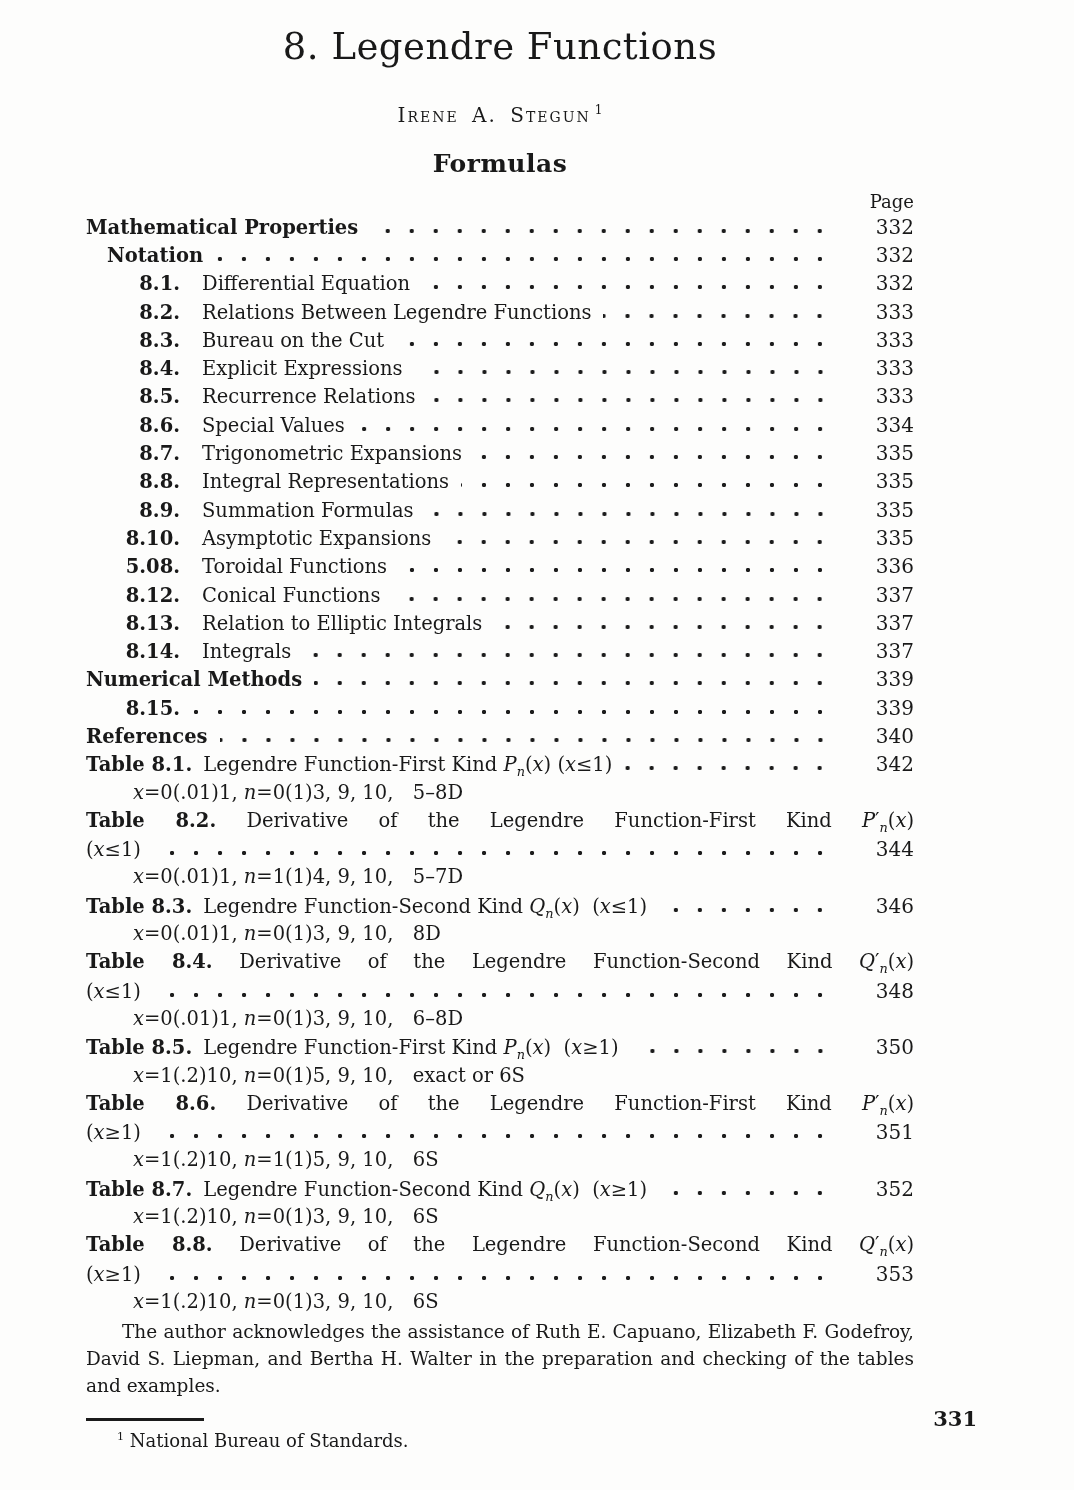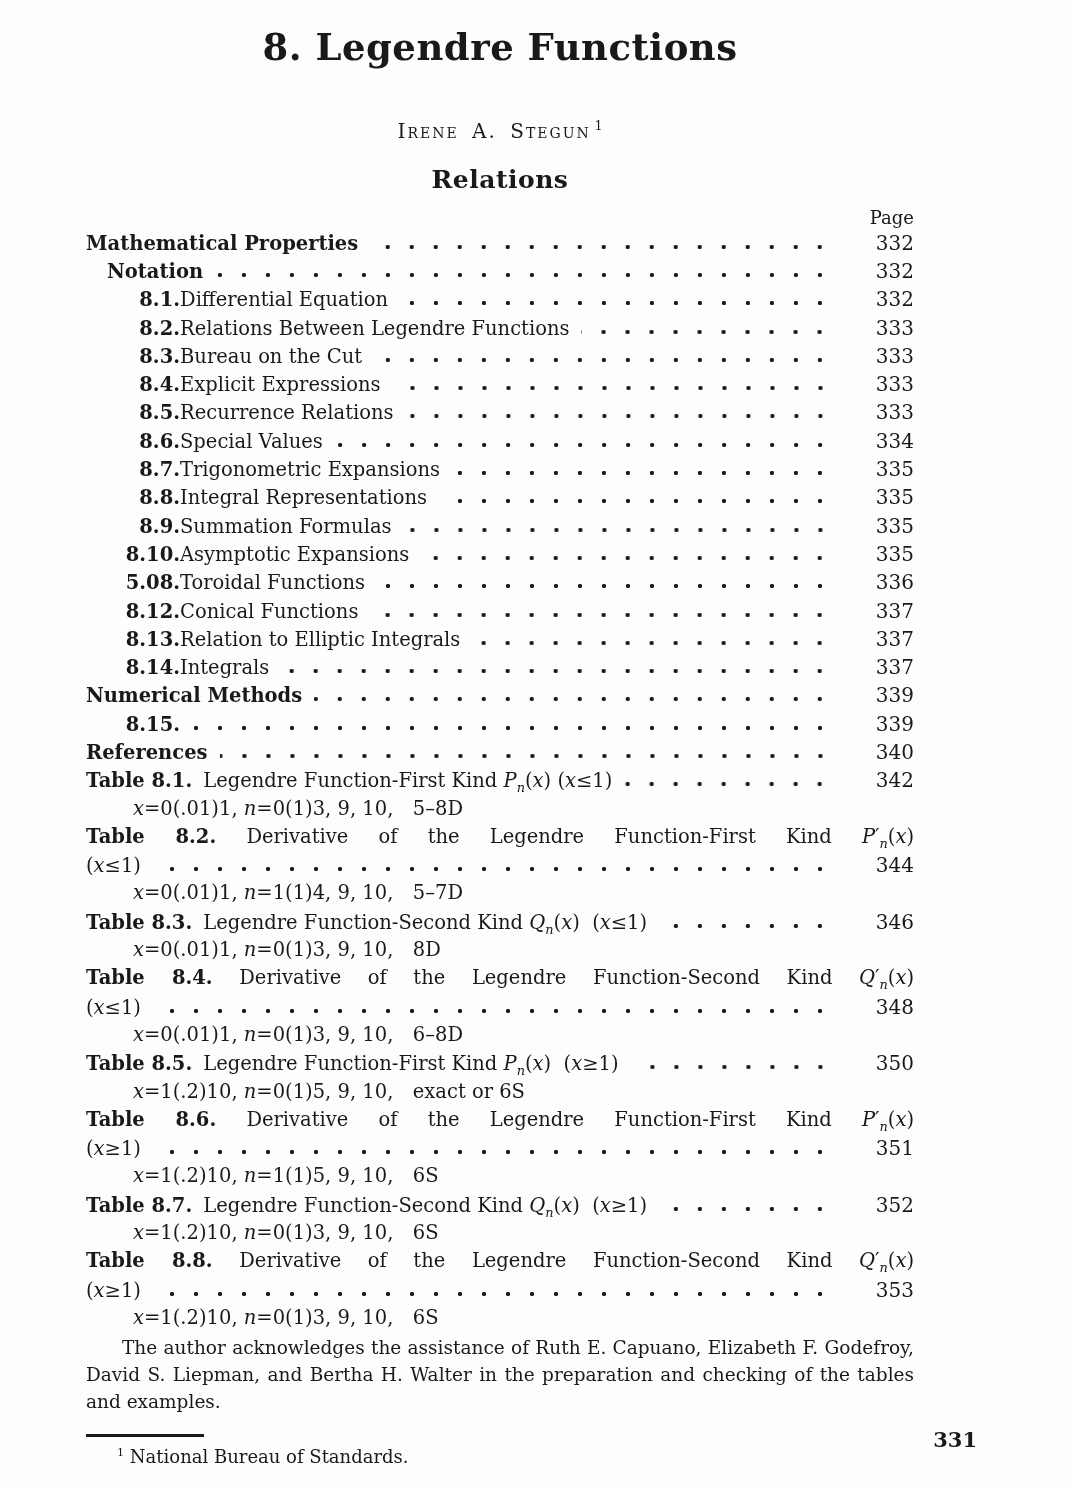--- a/index.html
+++ b/index.html
@@ -17,7 +17,7 @@
   }
   .chapter-title{
     margin:24px 0 0 0;
-    font-size:37px;font-weight:700;line-height:46px;
+    font-size:37px;font-weight:400;line-height:46px;
     text-align:center;letter-spacing:.5px;
   }
   .author-line{

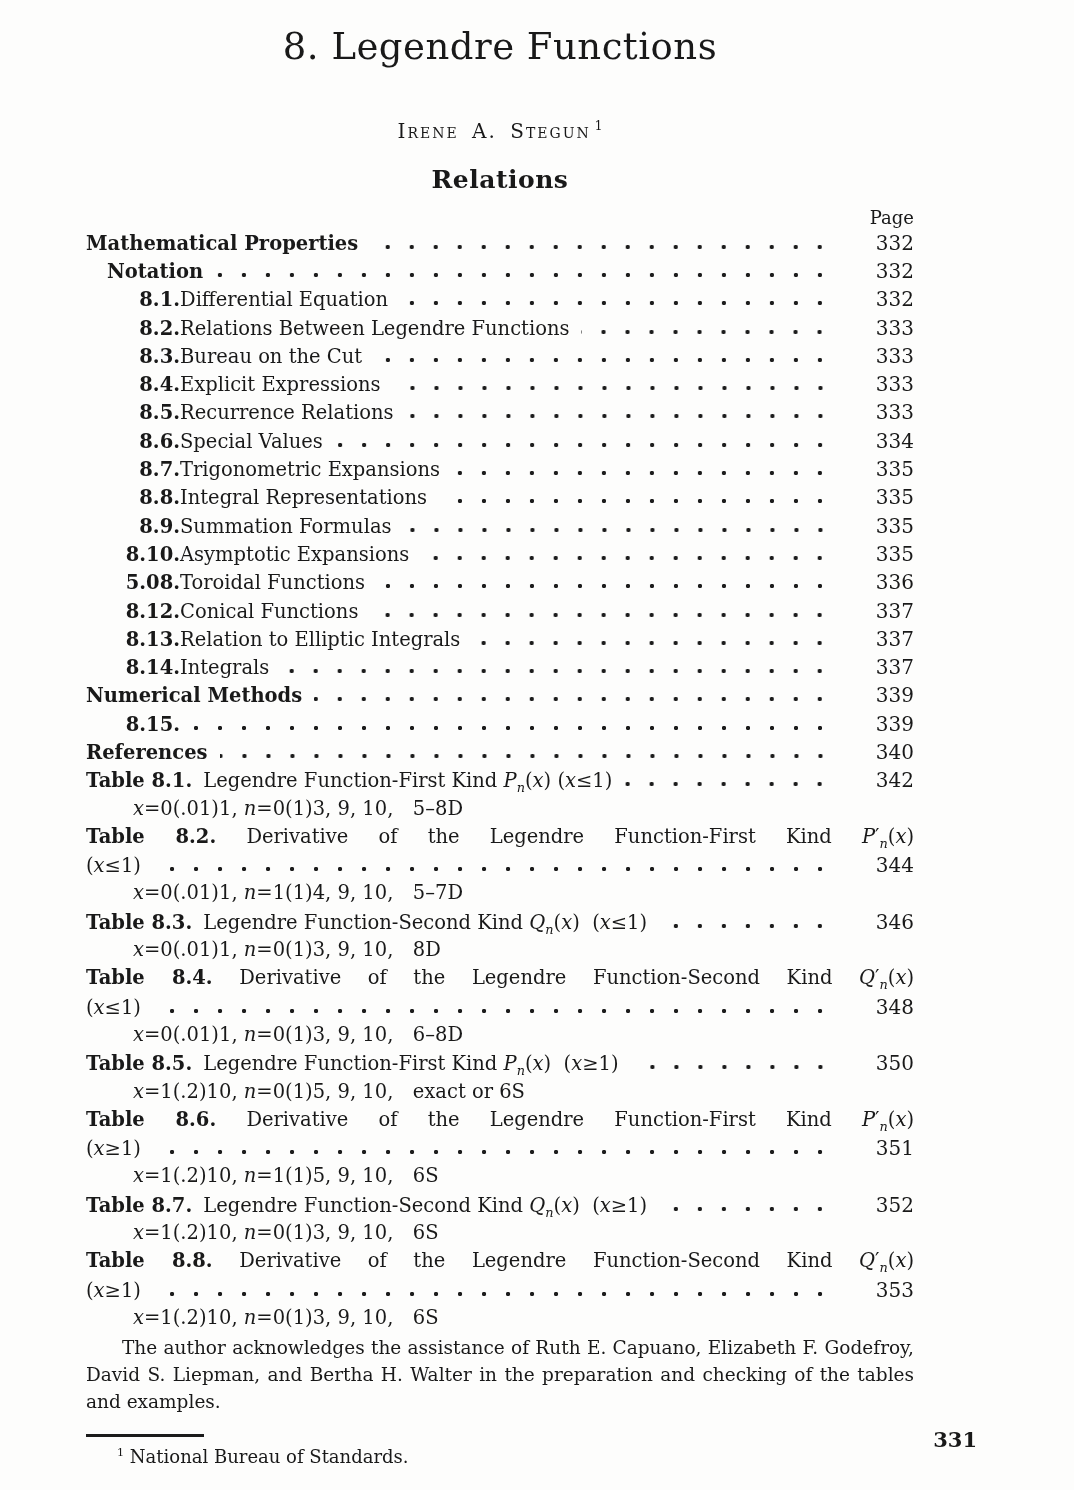--- a/index.html
+++ b/index.html
@@ -21,7 +21,7 @@
     text-align:center;letter-spacing:.5px;
   }
   .author-line{
-    margin-top:44px;line-height:24px;font-size:20px;
+    margin-top:28px;line-height:24px;font-size:20px;
     text-align:center;
     font-variant:small-caps;
     letter-spacing:2px;word-spacing:5px;

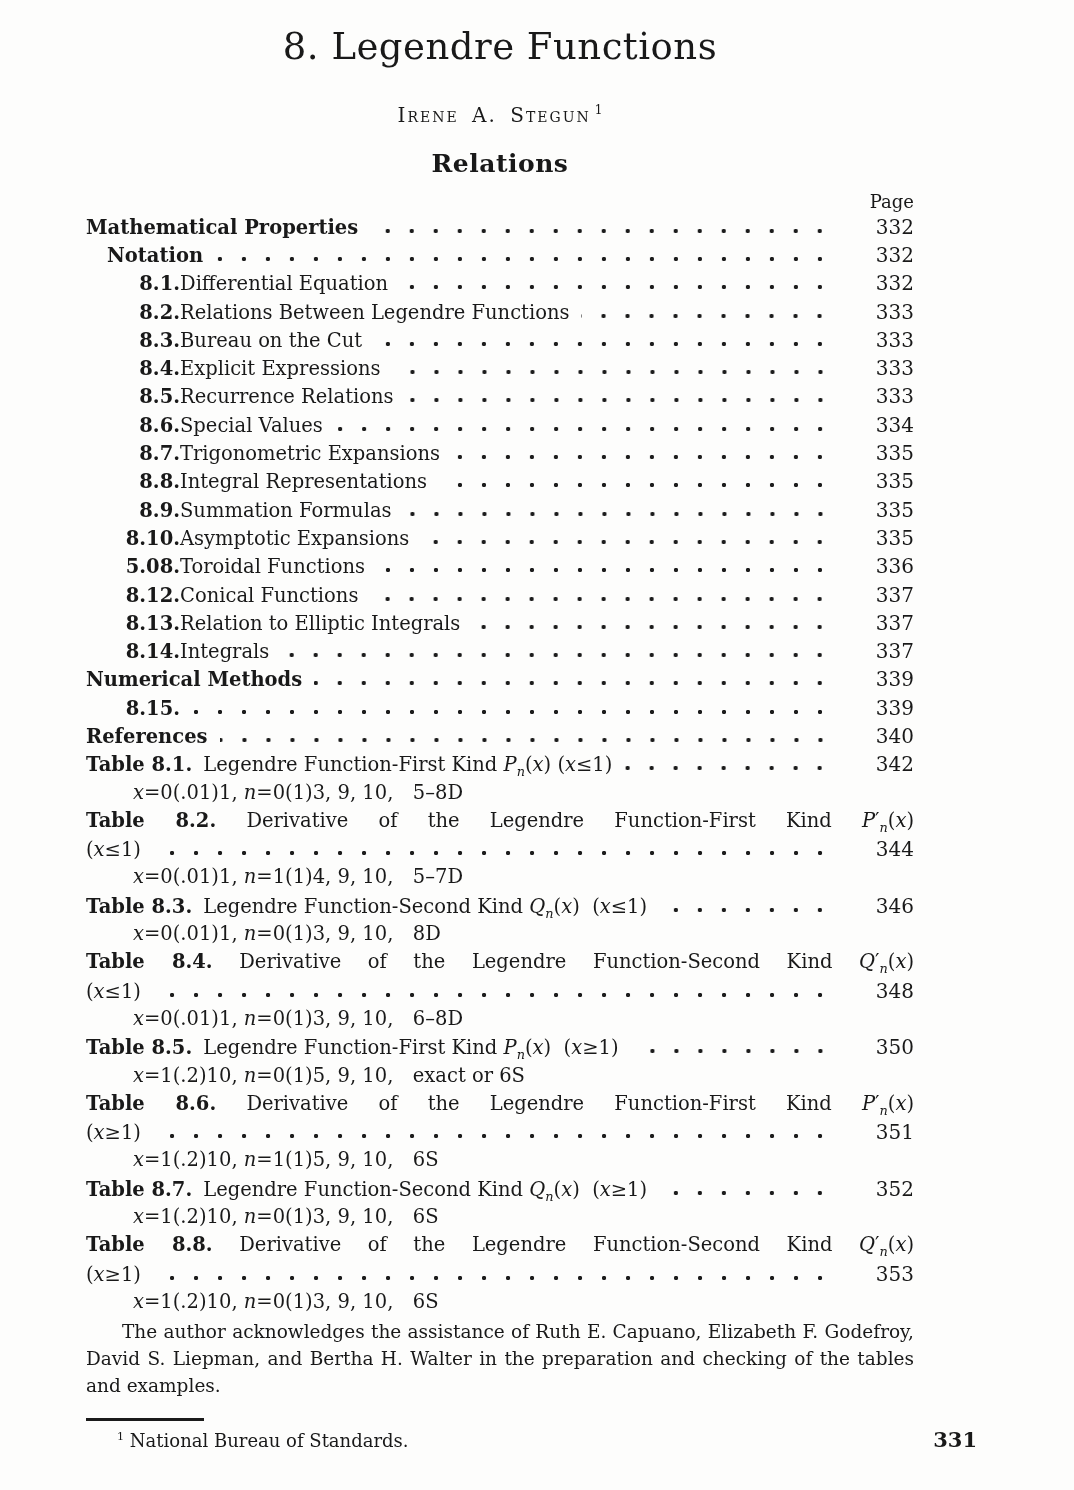--- a/index.html
+++ b/index.html
@@ -81,7 +81,7 @@
 
     <div class="author-line"><span>Irene A. Stegun</span><sup>1</sup></div>
 
-    <div class="contents-heading">Relations</div>
+    <div class="contents-heading">Formulas</div>
 
     <div class="page-col-label">Page</div>
 

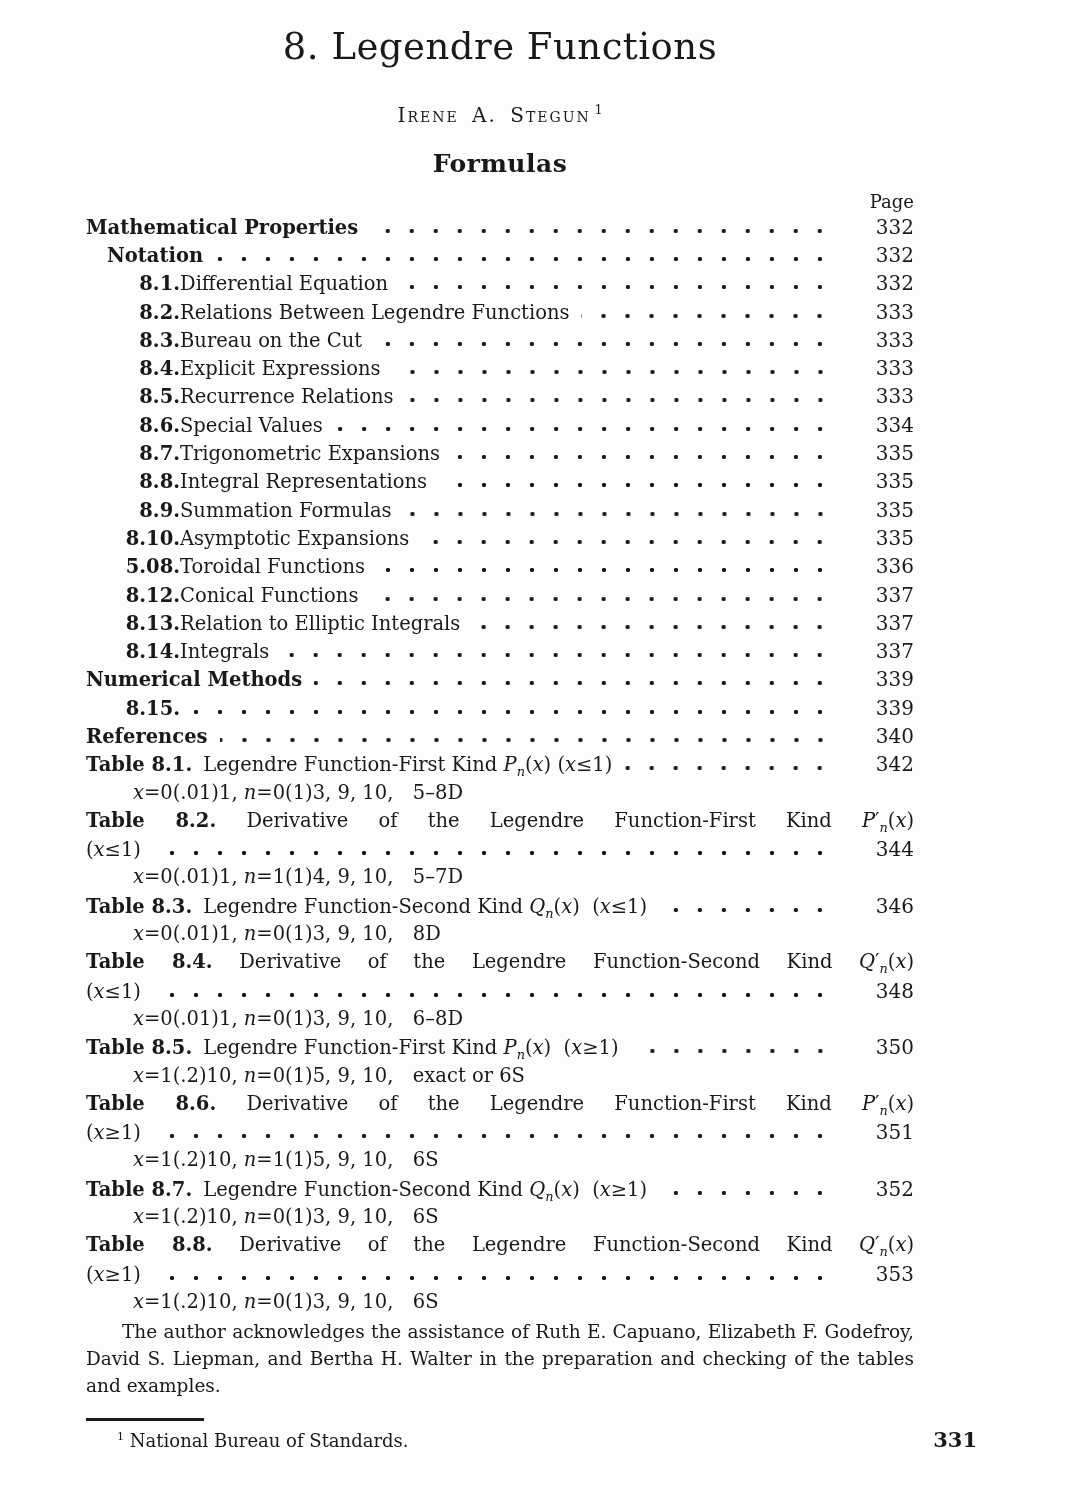--- a/index.html
+++ b/index.html
@@ -44,7 +44,7 @@
   .sec-title{font-weight:700;text-align:right;}
   .ind1{margin-left:21px;}
   .num{flex:0 0 94px;width:94px;text-align:right;font-weight:700;}
-  .ititle{}
+  .ititle{margin-left:22px;}
   .tlabel{font-weight:700;}
   .ttitle{margin-left:11px;}
   .leader{

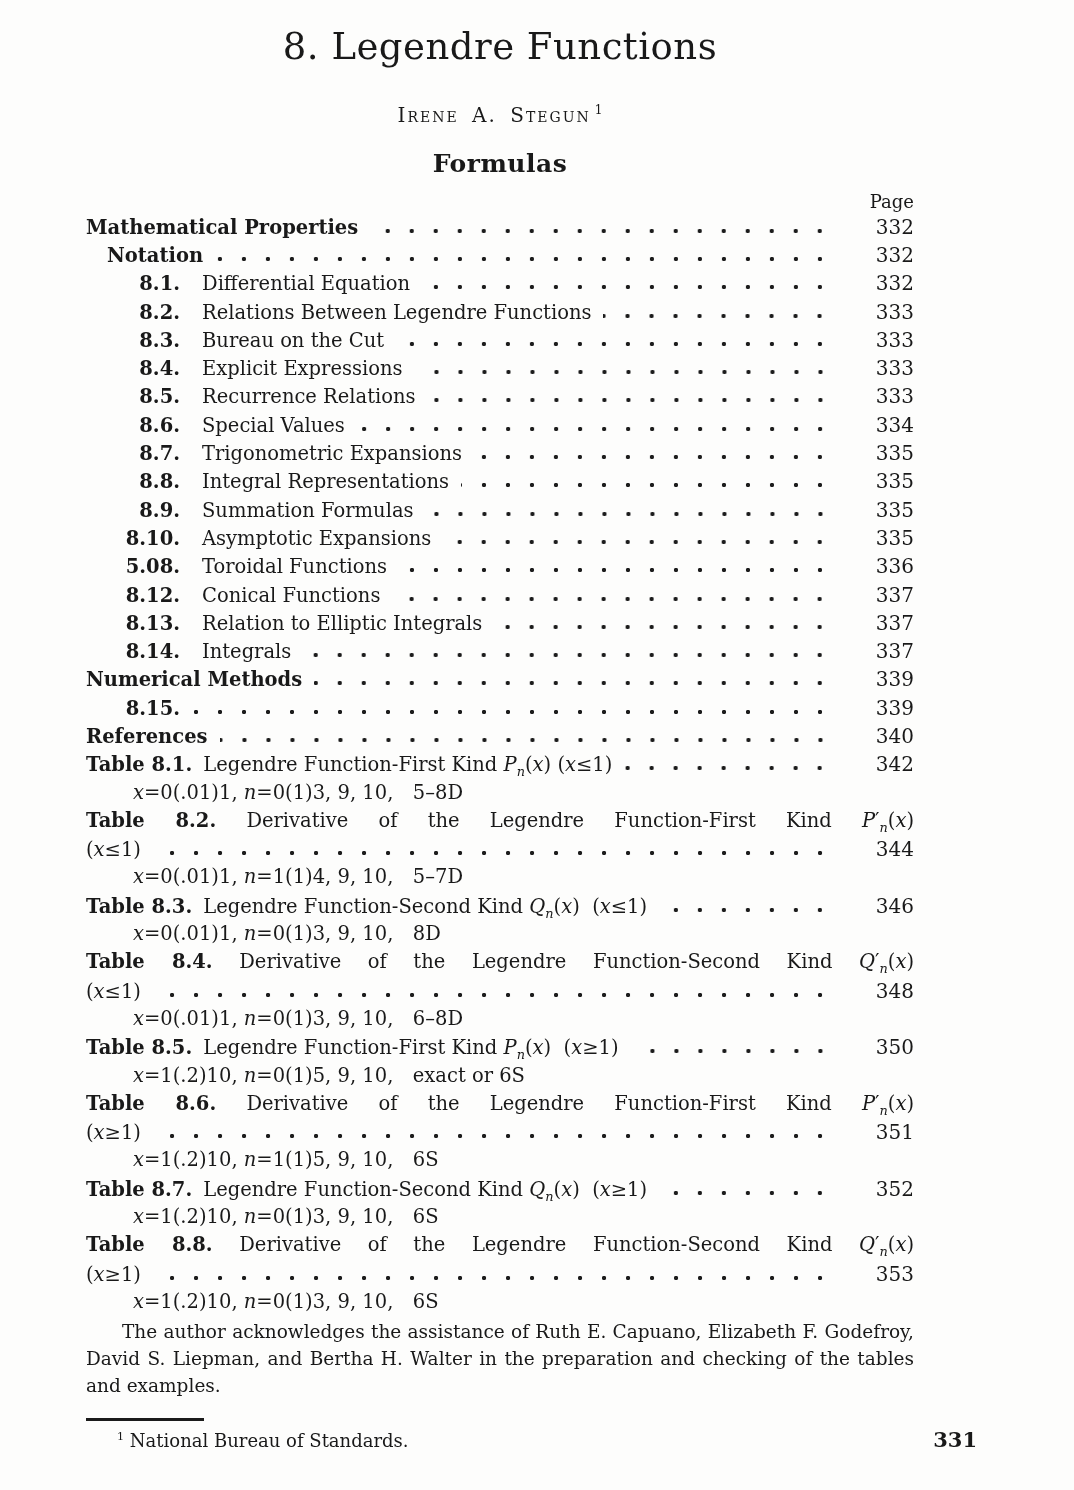--- a/index.html
+++ b/index.html
@@ -69,7 +69,7 @@
   .fnrule{width:118px;border:none;border-top:3px solid #1b1b1b;margin:7px 0 0 0;}
   .footnote{margin-top:4px;font-size:18px;line-height:24px;text-indent:31px;}
   .footnote sup{font-size:.62em;}
-  .folio{position:absolute;top:1406px;right:97px;font-size:21px;font-weight:700;margin-top:21px;}
+  .folio{position:absolute;top:1406px;right:97px;font-size:21px;font-weight:700;}
 </style>
 </head>
 <body>

